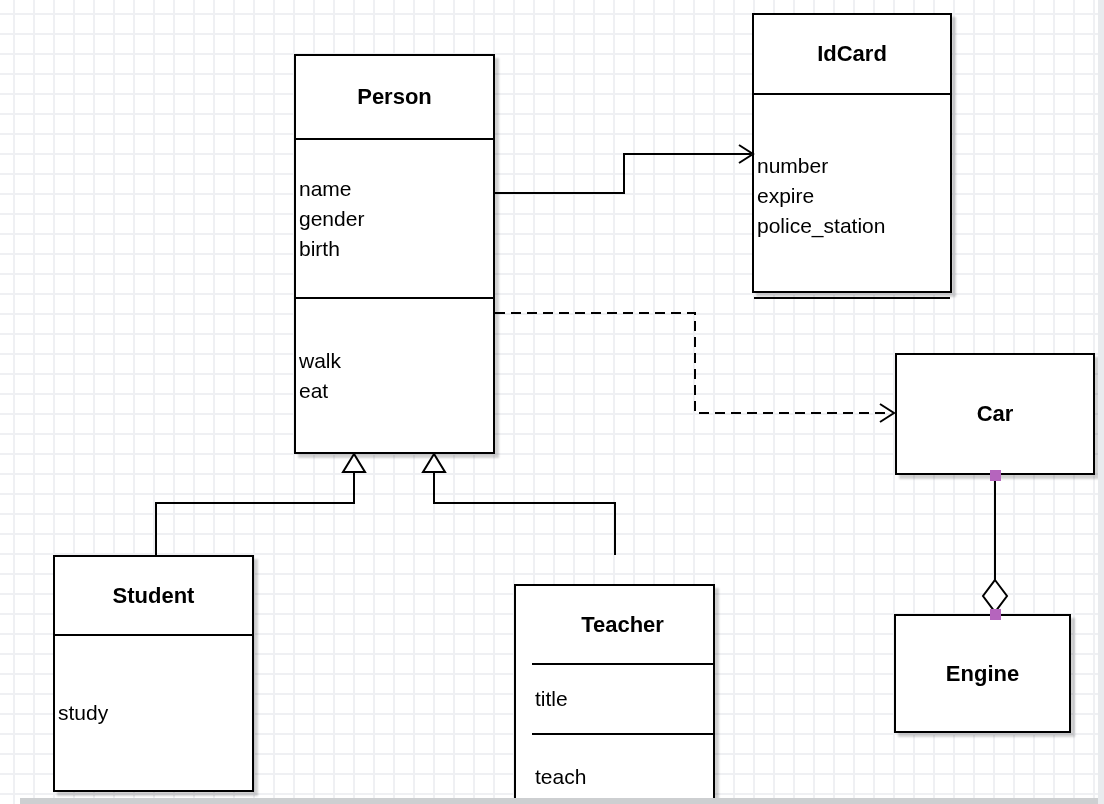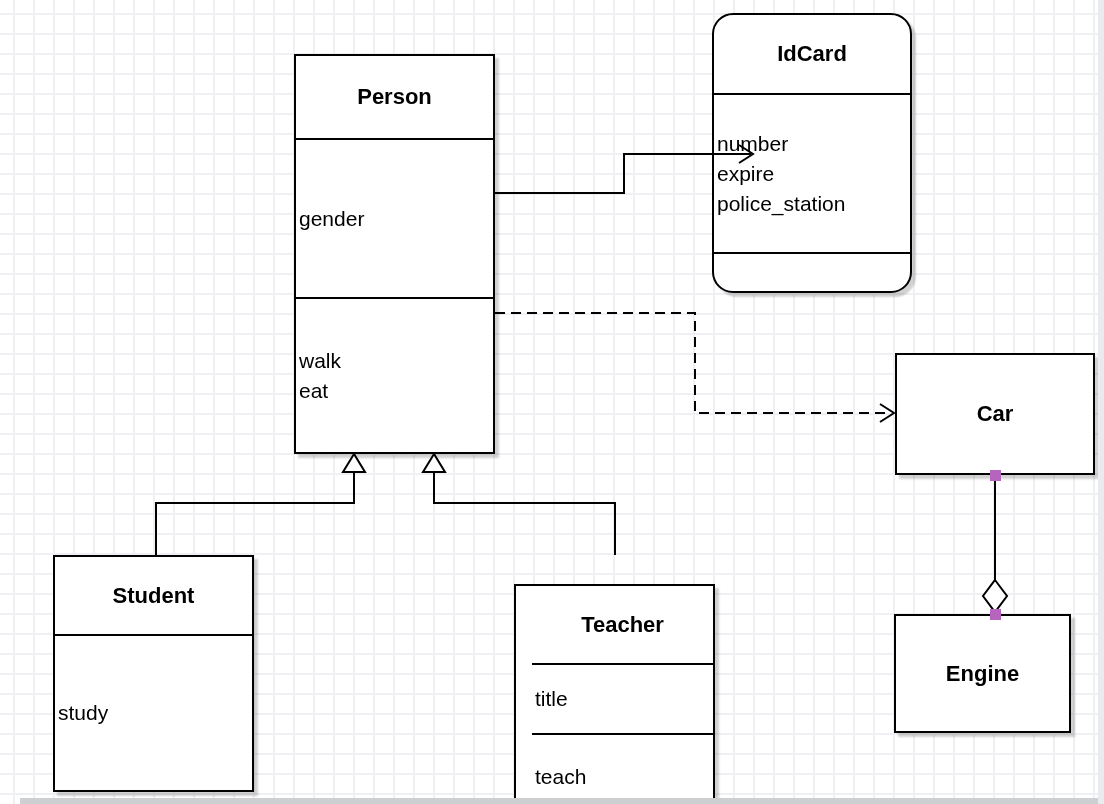--- a/index.html
+++ b/index.html
@@ -73,7 +73,7 @@
   </div>
 </div>
 
-<div class="cls" style="left:712px;top:13px;width:200px;height:280px;border-radius:21px;">
+<div class="cls" style="left:752px;top:13px;width:200px;height:280px;">
   <div class="cls-title divided" style="height:80px;">IdCard</div>
   <div class="cls-sec divided" style="height:159px;">
     <div>number</div>

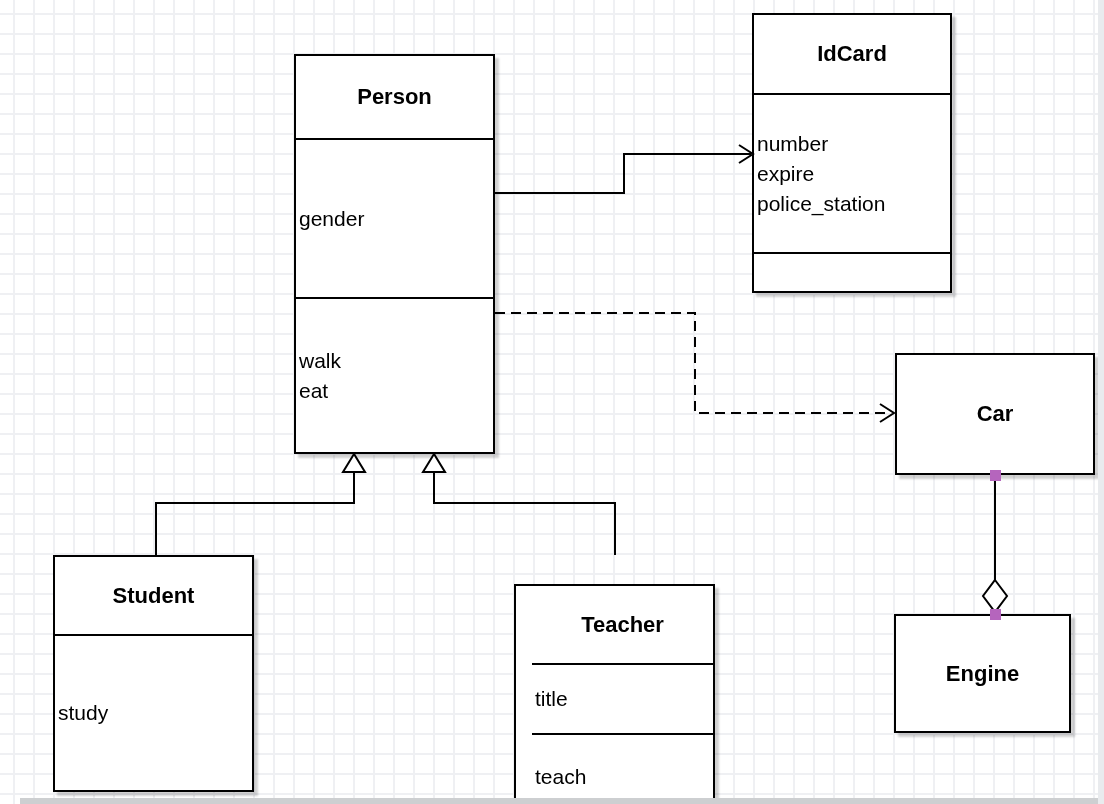--- a/index.html
+++ b/index.html
@@ -75,7 +75,7 @@
 
 <div class="cls" style="left:752px;top:13px;width:200px;height:280px;">
   <div class="cls-title divided" style="height:80px;">IdCard</div>
-  <div class="cls-sec divided" style="height:159px;">
+  <div class="cls-sec divided" style="height:204px;">
     <div>number</div>
     <div>expire</div>
     <div>police_station</div>

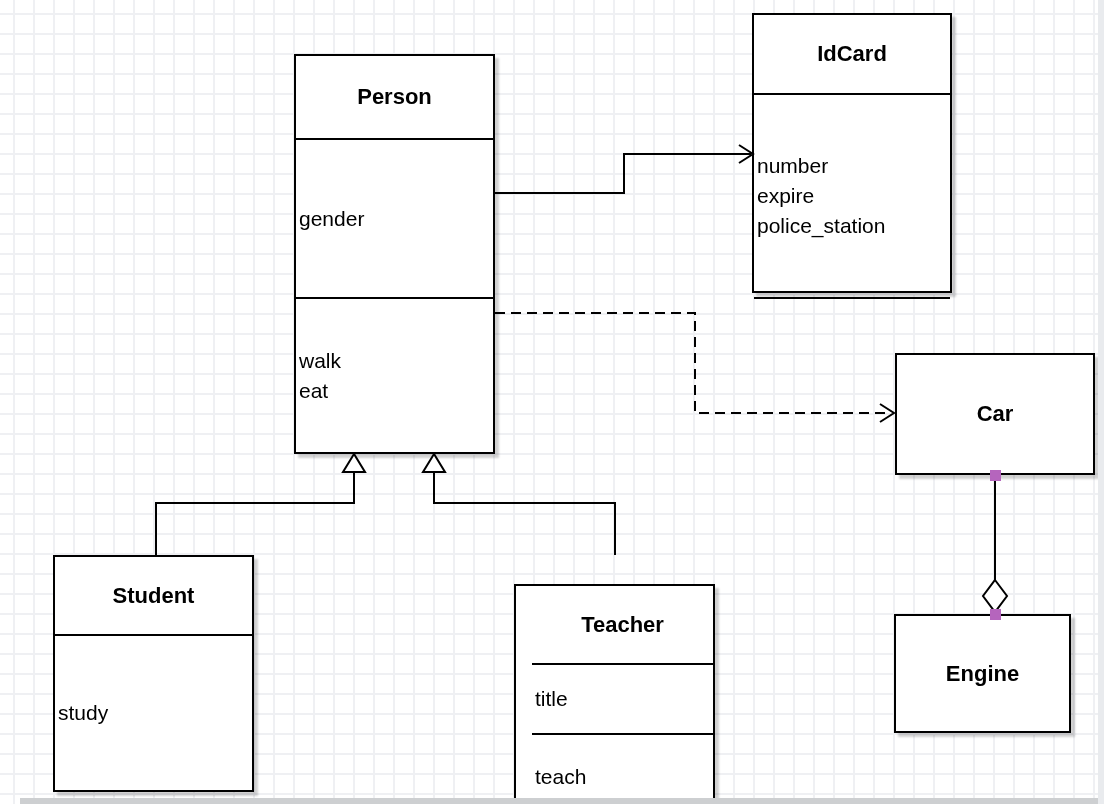--- a/index.html
+++ b/index.html
@@ -65,6 +65,7 @@
 <div class="cls" style="left:294px;top:54px;width:201px;height:400px;">
   <div class="cls-title divided" style="height:84px;">Person</div>
   <div class="cls-sec divided" style="height:159px;">
+    <div>name</div>
     <div>gender</div>
   </div>
   <div class="cls-sec fill">

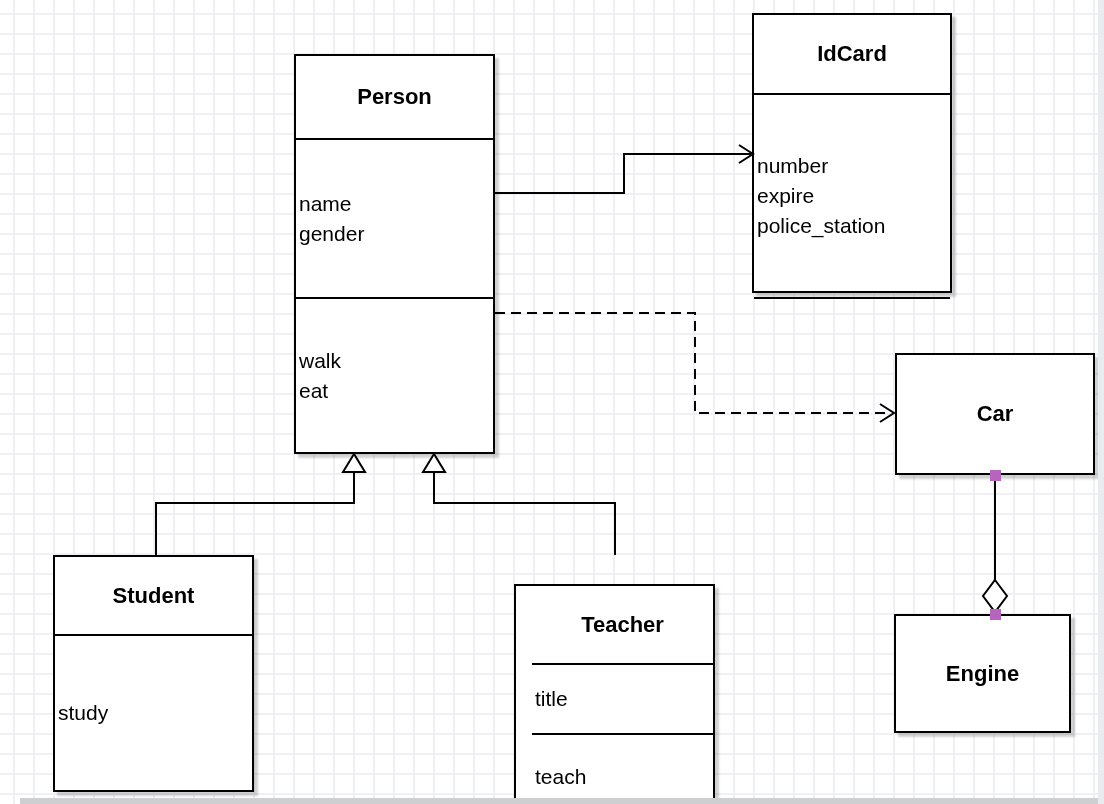--- a/index.html
+++ b/index.html
@@ -67,6 +67,7 @@
   <div class="cls-sec divided" style="height:159px;">
     <div>name</div>
     <div>gender</div>
+    <div>birth</div>
   </div>
   <div class="cls-sec fill">
     <div>walk</div>

